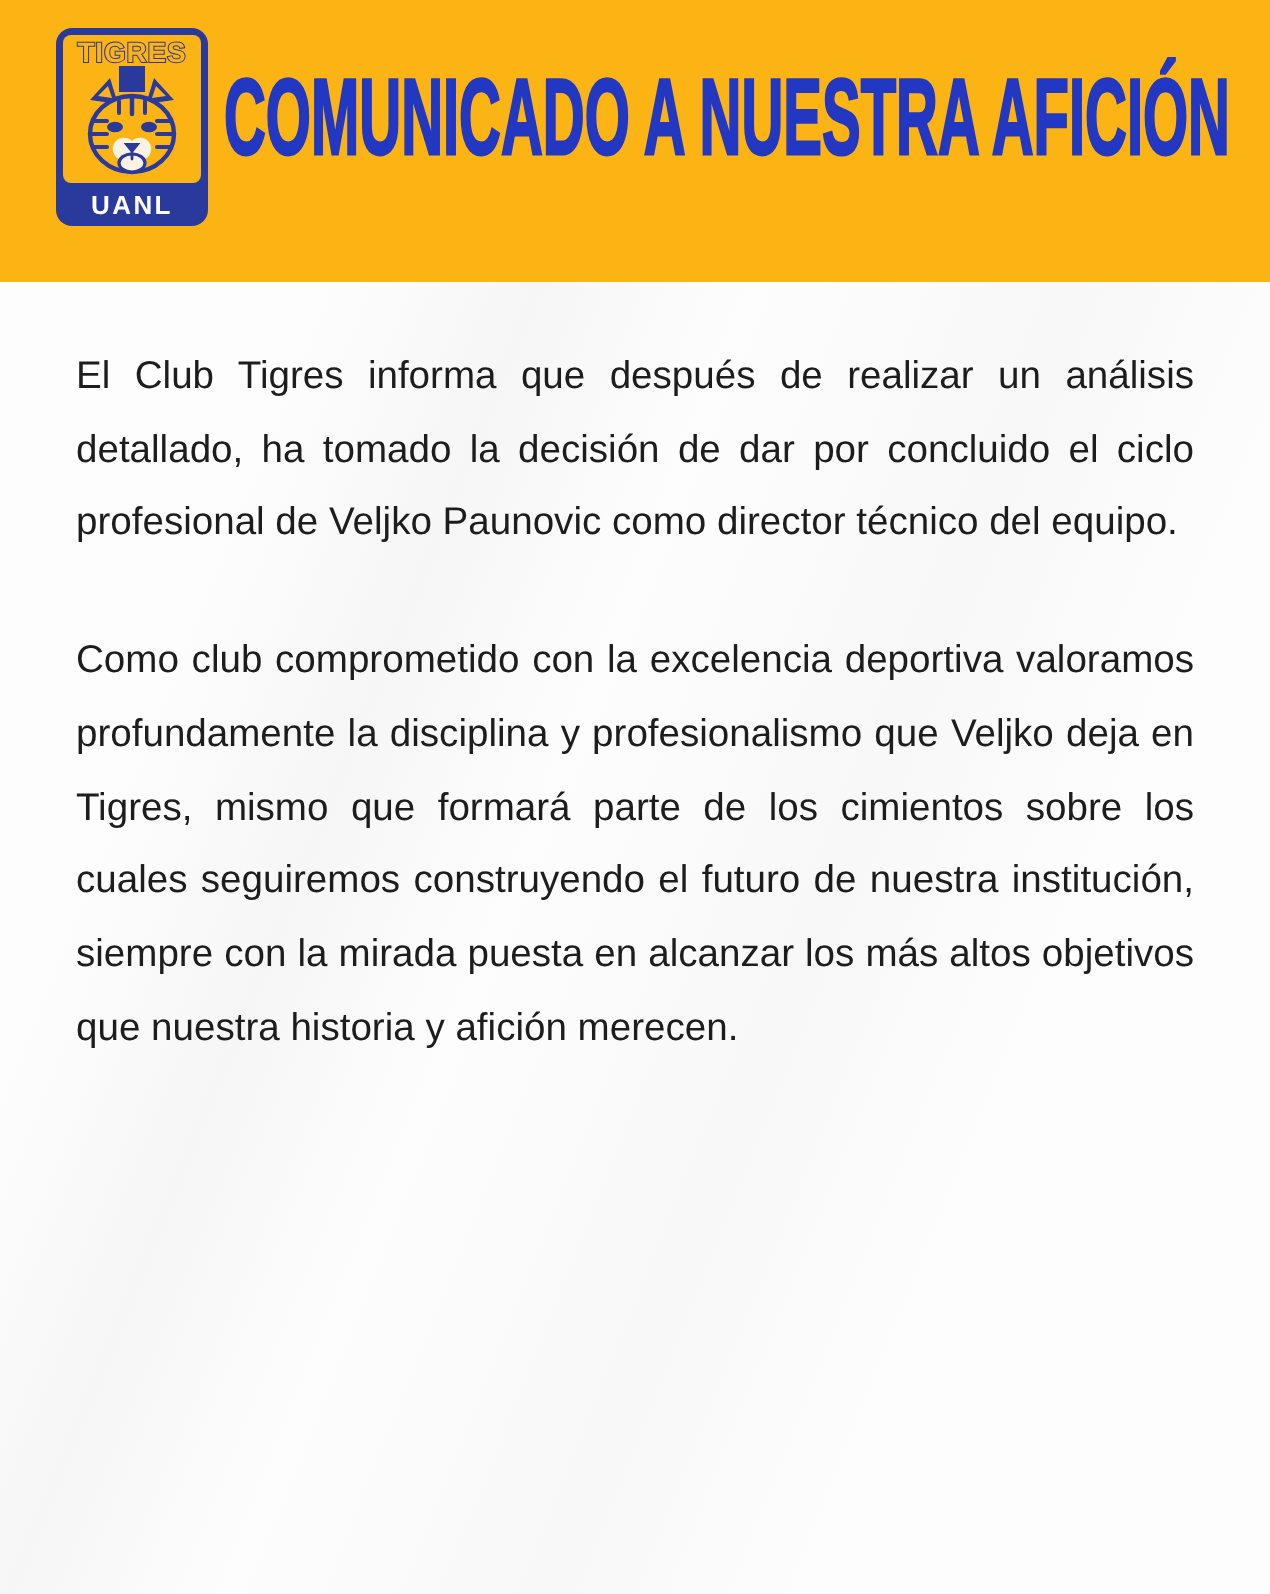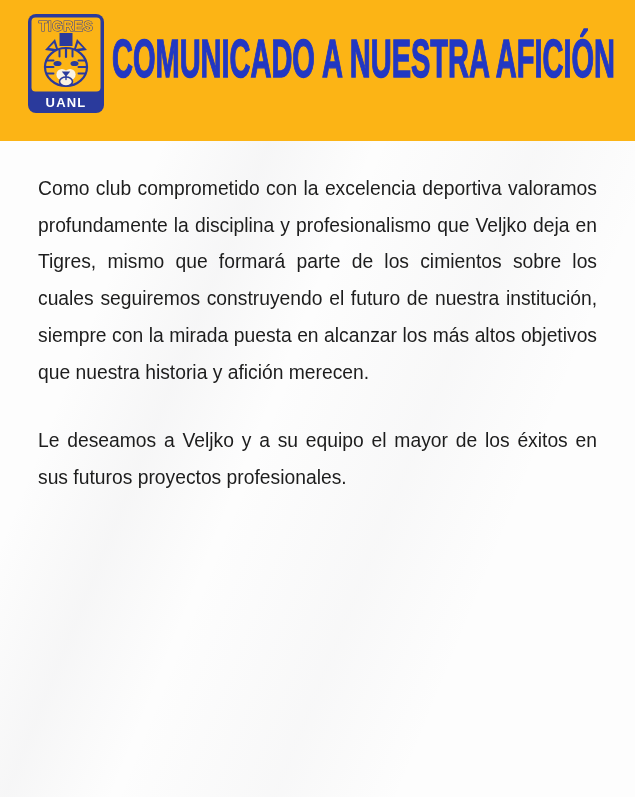--- a/index.html
+++ b/index.html
@@ -134,6 +134,7 @@
   </header>
 
   <main class="statement">
+    <p>El Club Tigres informa que después de realizar un análisis detallado, ha tomado la decisión de dar por concluido el ciclo profesional de Veljko Paunovic como director técnico del equipo.</p>
     <p>Como club comprometido con la excelencia deportiva valoramos profundamente la disciplina y profesionalismo que Veljko deja en Tigres, mismo que formará parte de los cimientos sobre los cuales seguiremos construyendo el futuro de nuestra institución, siempre con la mirada puesta en alcanzar los más altos objetivos que nuestra historia y afición merecen.</p>
     <p>Le deseamos a Veljko y a su equipo el mayor de los éxitos en sus futuros proyectos profesionales.</p>
   </main>

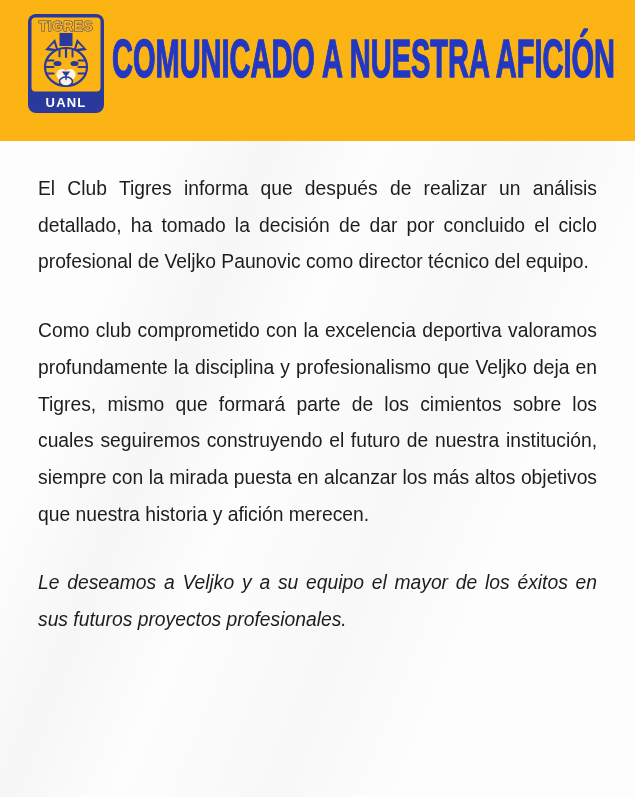--- a/index.html
+++ b/index.html
@@ -136,7 +136,6 @@
   <main class="statement">
     <p>El Club Tigres informa que después de realizar un análisis detallado, ha tomado la decisión de dar por concluido el ciclo profesional de Veljko Paunovic como director técnico del equipo.</p>
     <p>Como club comprometido con la excelencia deportiva valoramos profundamente la disciplina y profesionalismo que Veljko deja en Tigres, mismo que formará parte de los cimientos sobre los cuales seguiremos construyendo el futuro de nuestra institución, siempre con la mirada puesta en alcanzar los más altos objetivos que nuestra historia y afición merecen.</p>
-    <p>Le deseamos a Veljko y a su equipo el mayor de los éxitos en sus futuros proyectos profesionales.</p>
   </main>
 
 </div>

